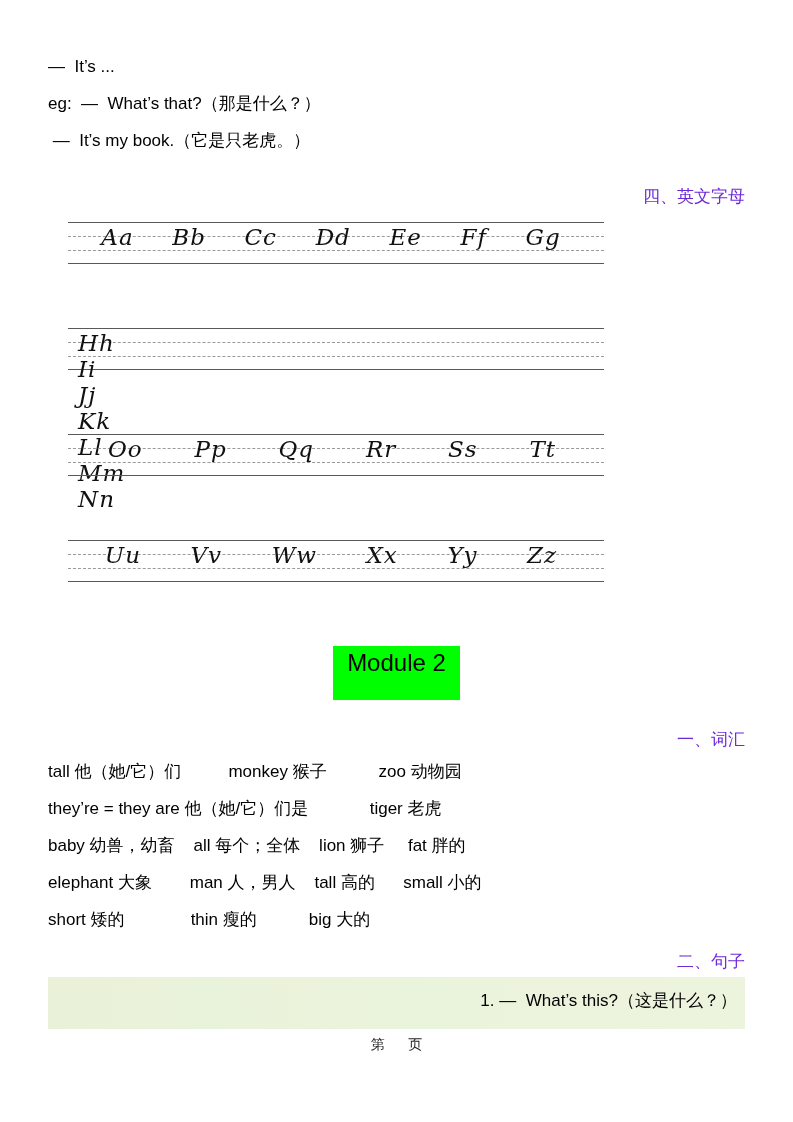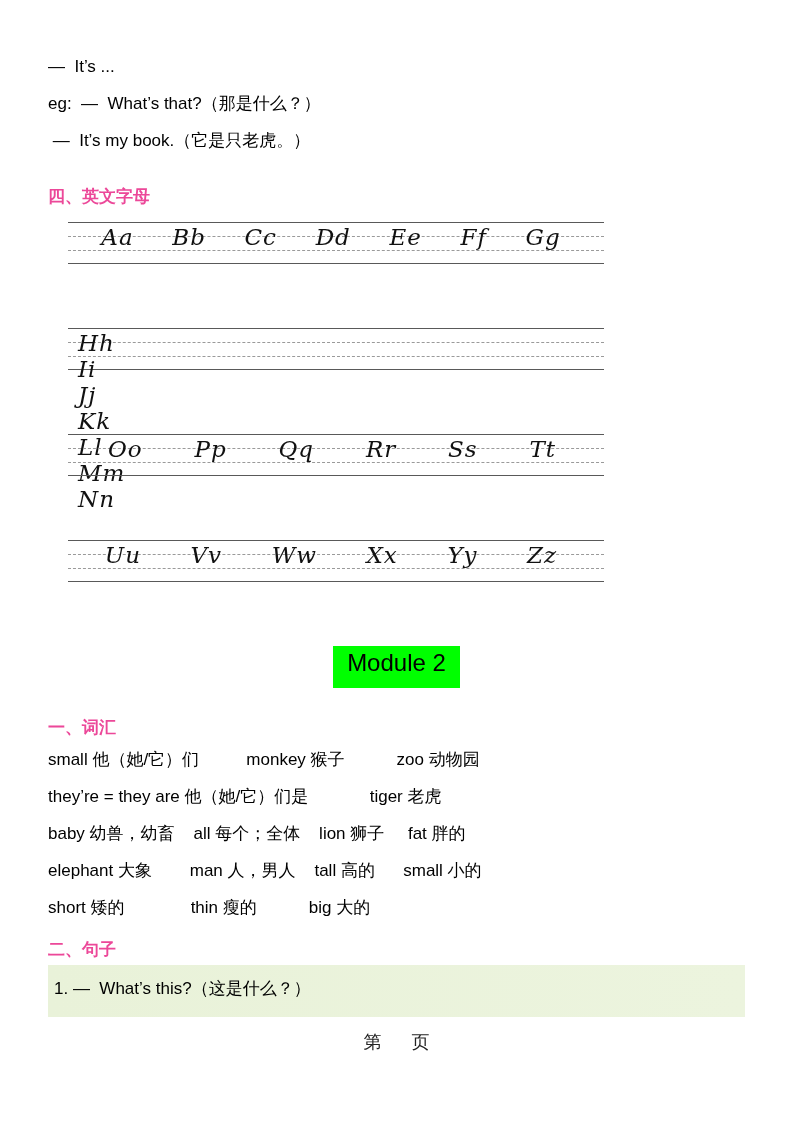--- a/index.html
+++ b/index.html
@@ -28,11 +28,12 @@
     white-space: pre;
   }
   .section-head {
-    color: #ec4899;
-    font-weight: bold;
+    color: #6d28d9;
+    font-weight: normal;
     font-size: 17px;
     margin-top: 26px;
     margin-bottom: 8px;
+    text-align: right;
   }
   .section-head.tight {
     margin-top: 12px;

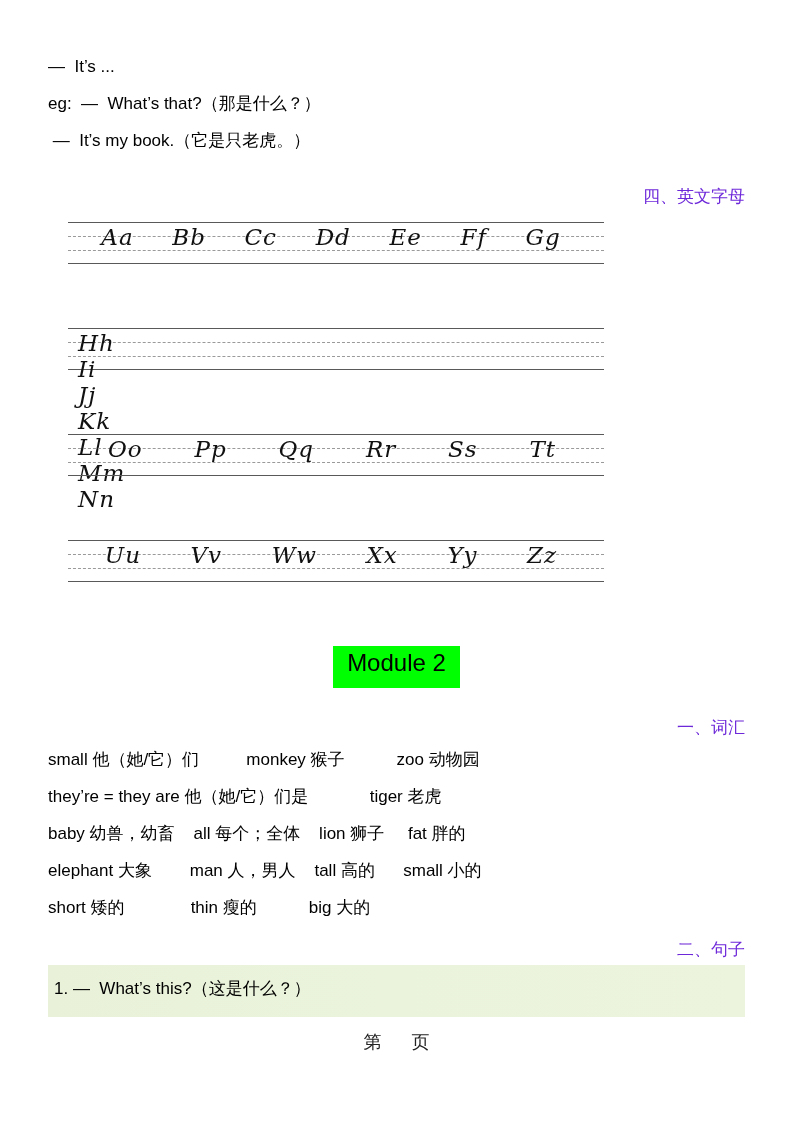--- a/index.html
+++ b/index.html
@@ -90,7 +90,7 @@
     display: inline-block;
     background: #00ff00;
     font-size: 24px;
-    padding: 3px 14px 10px 14px;
+    padding: 3px 14px 22px 14px;
     line-height: 1.2;
   }
 

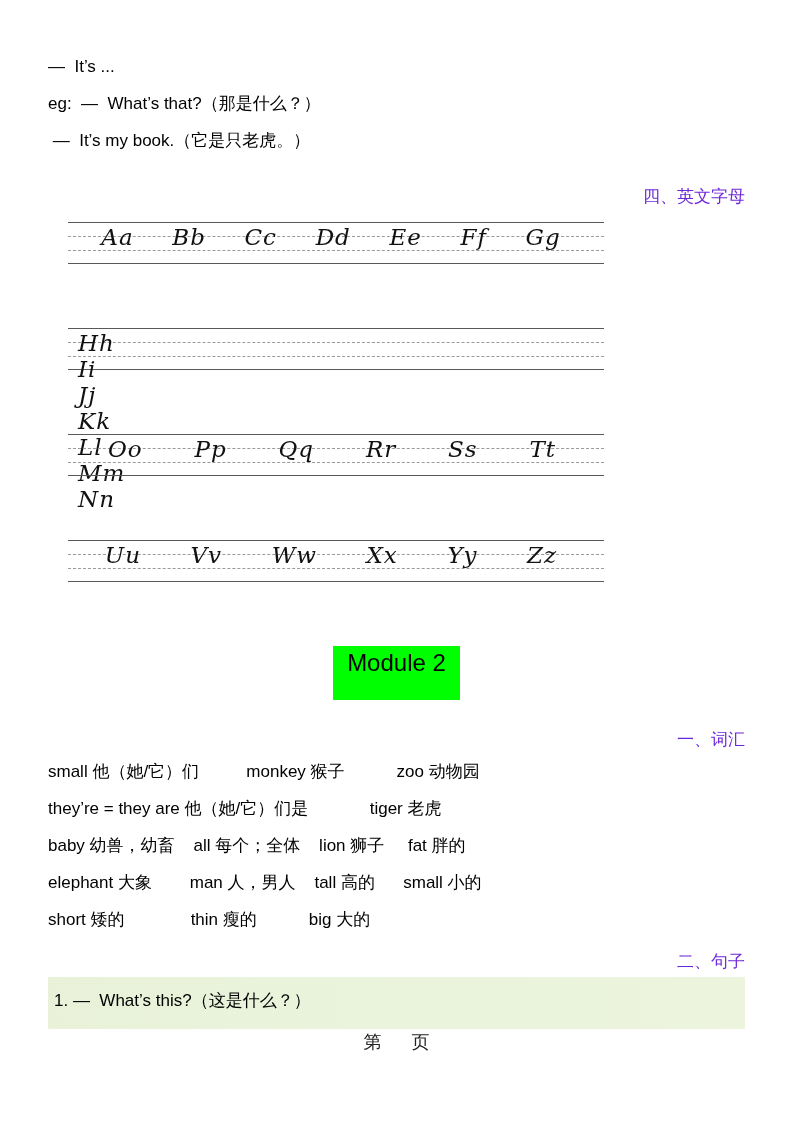--- a/index.html
+++ b/index.html
@@ -205,7 +205,7 @@
 
   <div class="section-head tight">一、词汇</div>
   <div>
-    <div class="vocab">small 他（她/它）们          monkey 猴子           zoo 动物园</div>
+    <div class="vocab">tall 他（她/它）们          monkey 猴子           zoo 动物园</div>
     <div class="vocab">they’re = they are 他（她/它）们是             tiger 老虎</div>
     <div class="vocab">baby 幼兽，幼畜    all 每个；全体    lion 狮子     fat 胖的</div>
     <div class="vocab">elephant 大象        man 人，男人    tall 高的      small 小的</div>

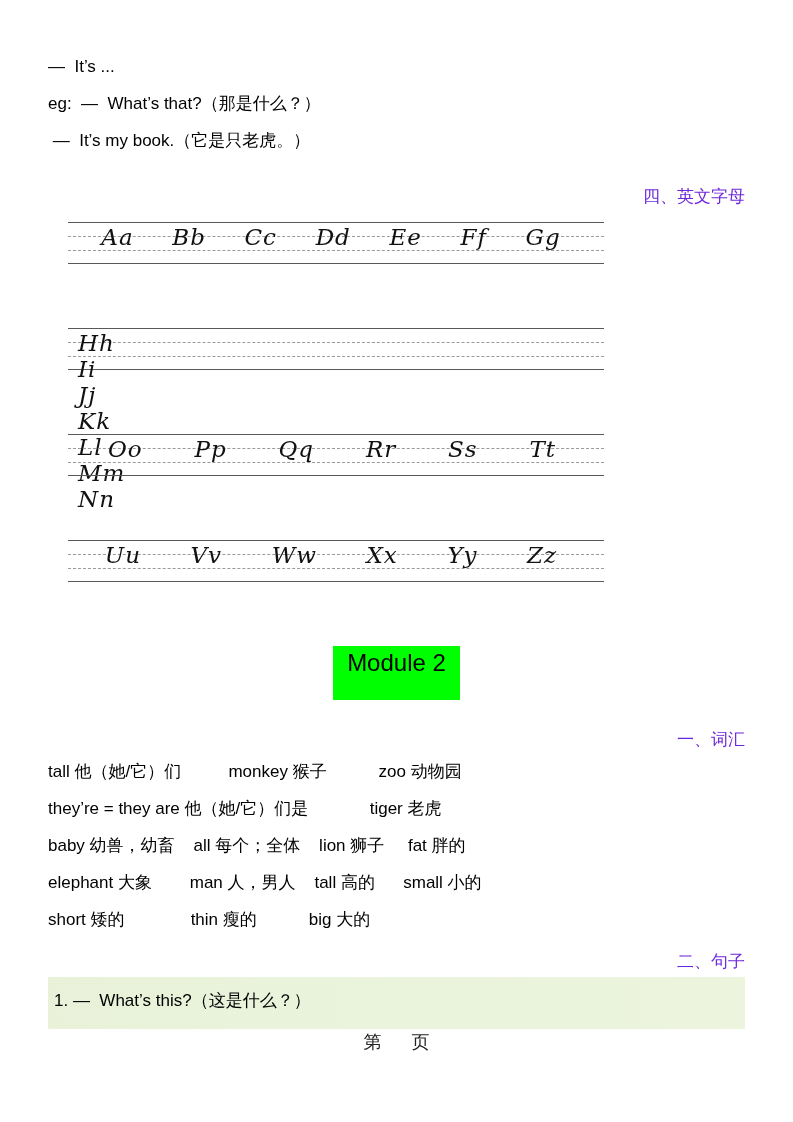--- a/index.html
+++ b/index.html
@@ -107,6 +107,7 @@
   }
   .sentence-block .line {
     line-height: 36px;
+    text-align: right;
   }
 
   .footer {

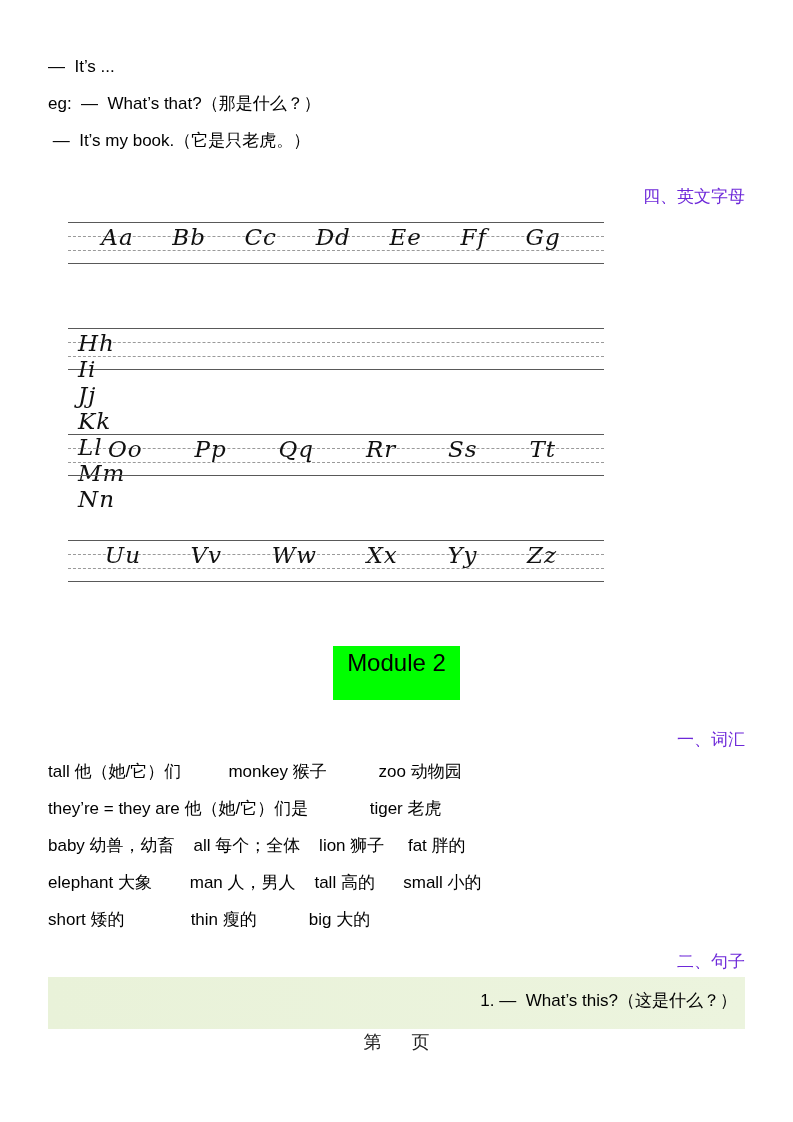--- a/index.html
+++ b/index.html
@@ -116,7 +116,7 @@
     right: 0;
     bottom: 26px;
     text-align: center;
-    font-size: 18px;
+    font-size: 14px;
     color: #222;
     white-space: pre;
   }

